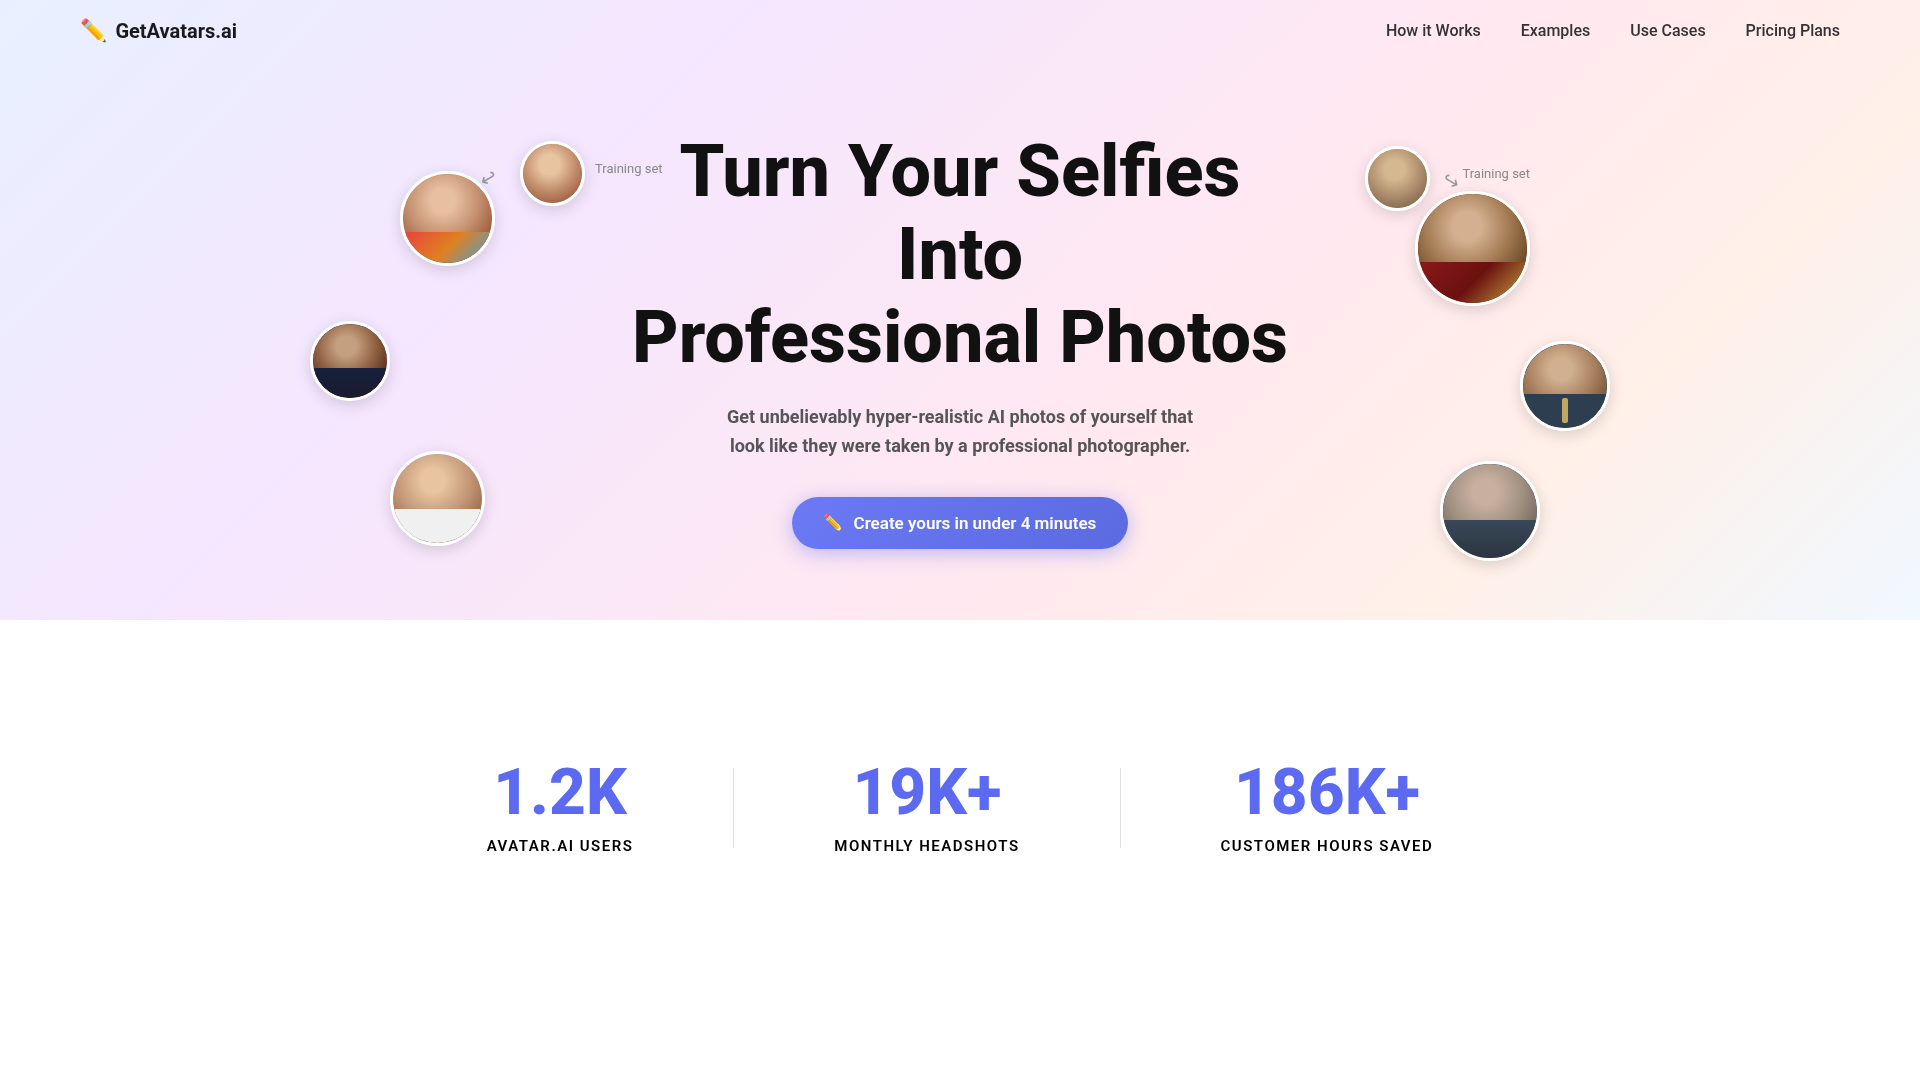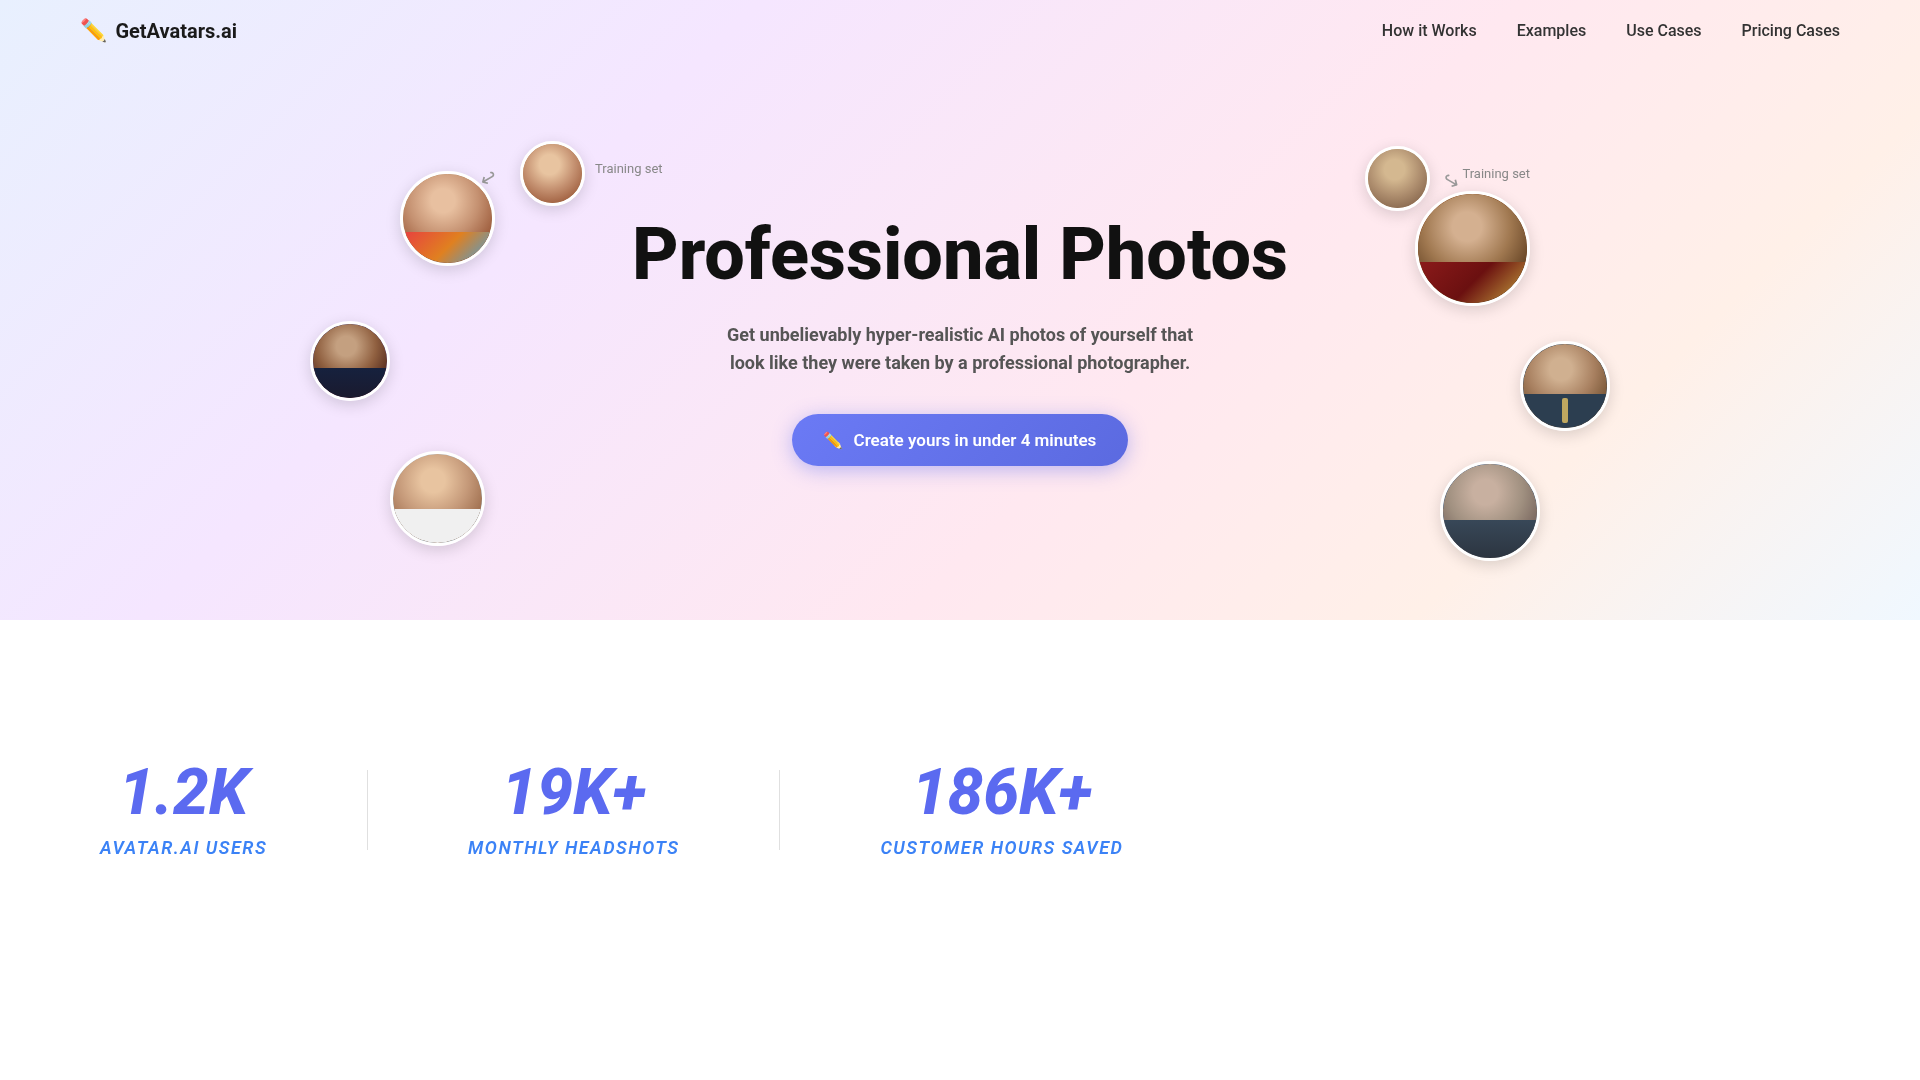--- a/index.html
+++ b/index.html
@@ -296,7 +296,7 @@
     <li><a href="#">How it Works</a></li>
     <li><a href="#">Examples</a></li>
     <li><a href="#">Use Cases</a></li>
-    <li><a href="#">Pricing Cases</a></li>
+    <li><a href="#">Pricing Plans</a></li>
   </ul>
 </nav>
 

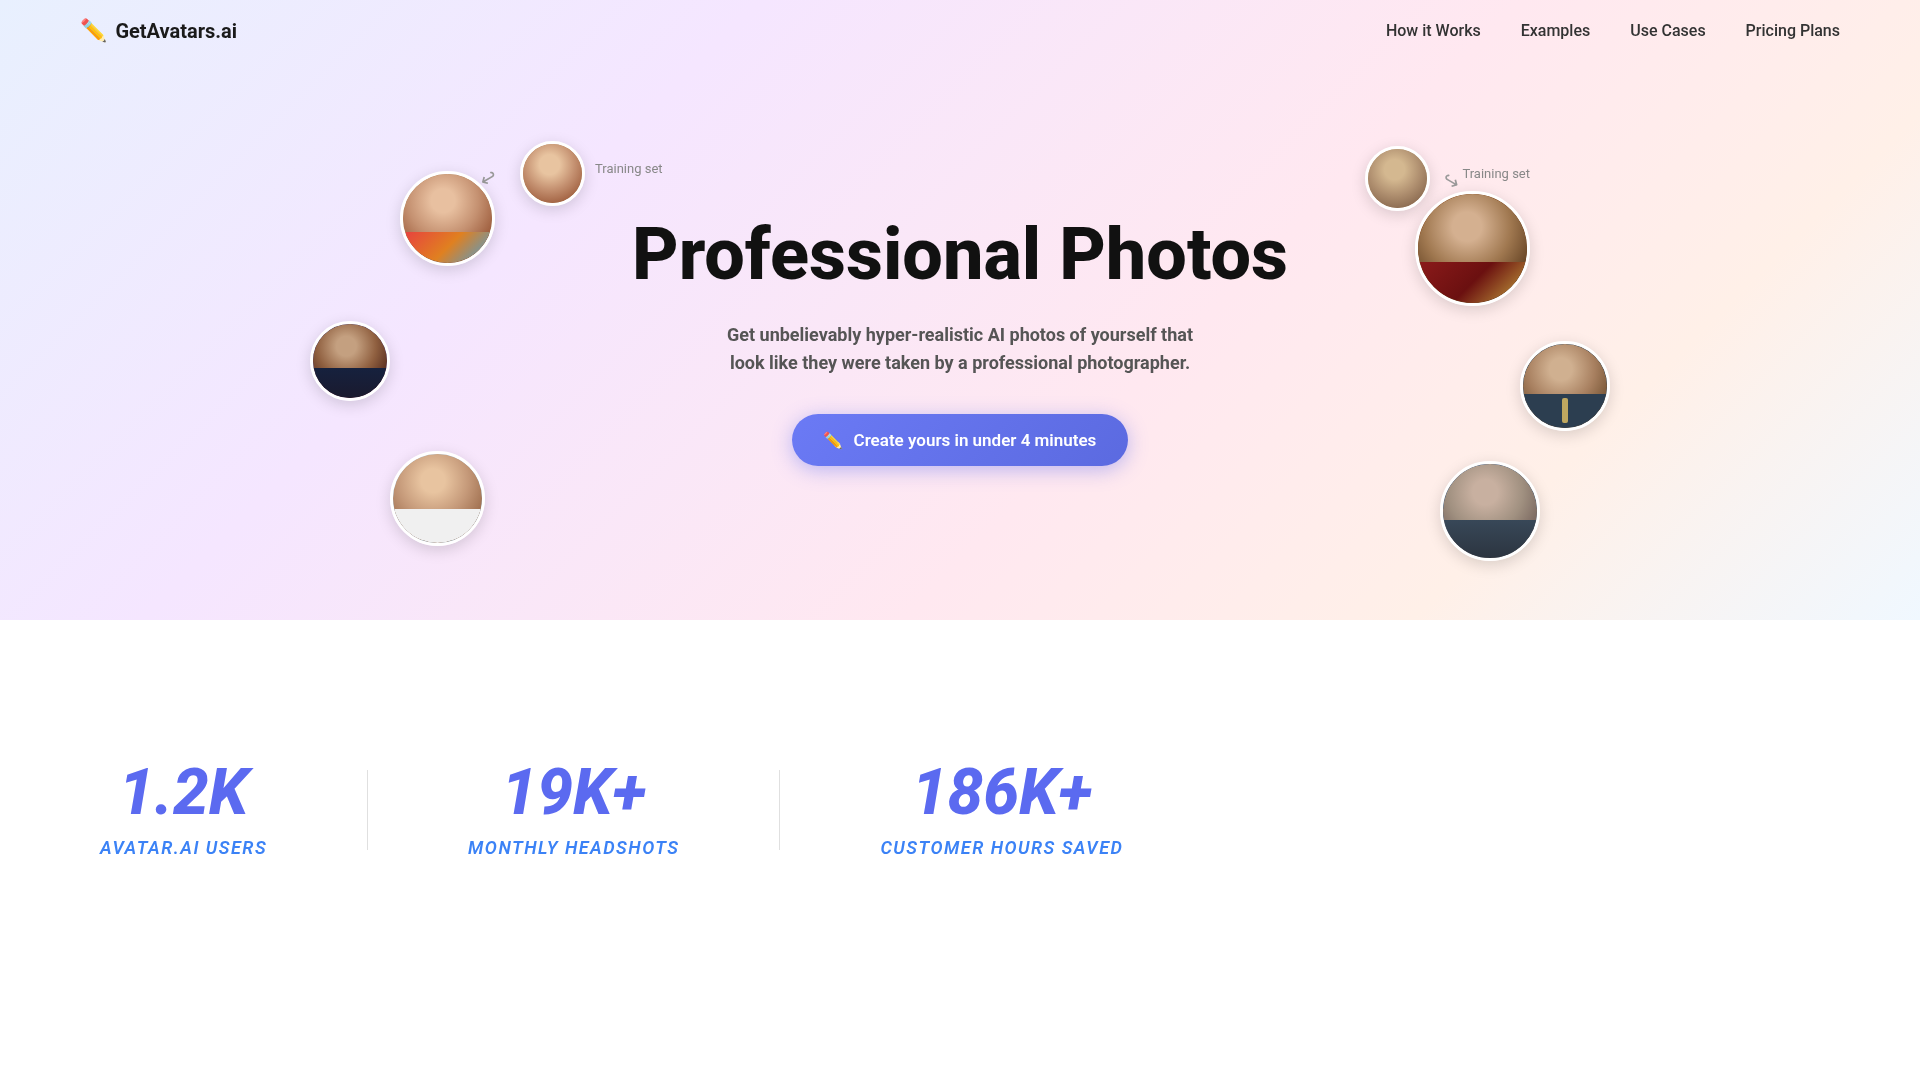--- a/index.html
+++ b/index.html
@@ -361,7 +361,7 @@
 
   <div style="position: relative; z-index: 2; padding-top: 30px;">
     <h1 class="hero-title">
-      <br>
+      <span>Turn Your Selfies Into</span><br>
       <span>Professional Photos</span>
     </h1>
     <p class="hero-subtitle">Get unbelievably hyper-realistic AI photos of yourself that look like they were taken by a professional photographer.</p>

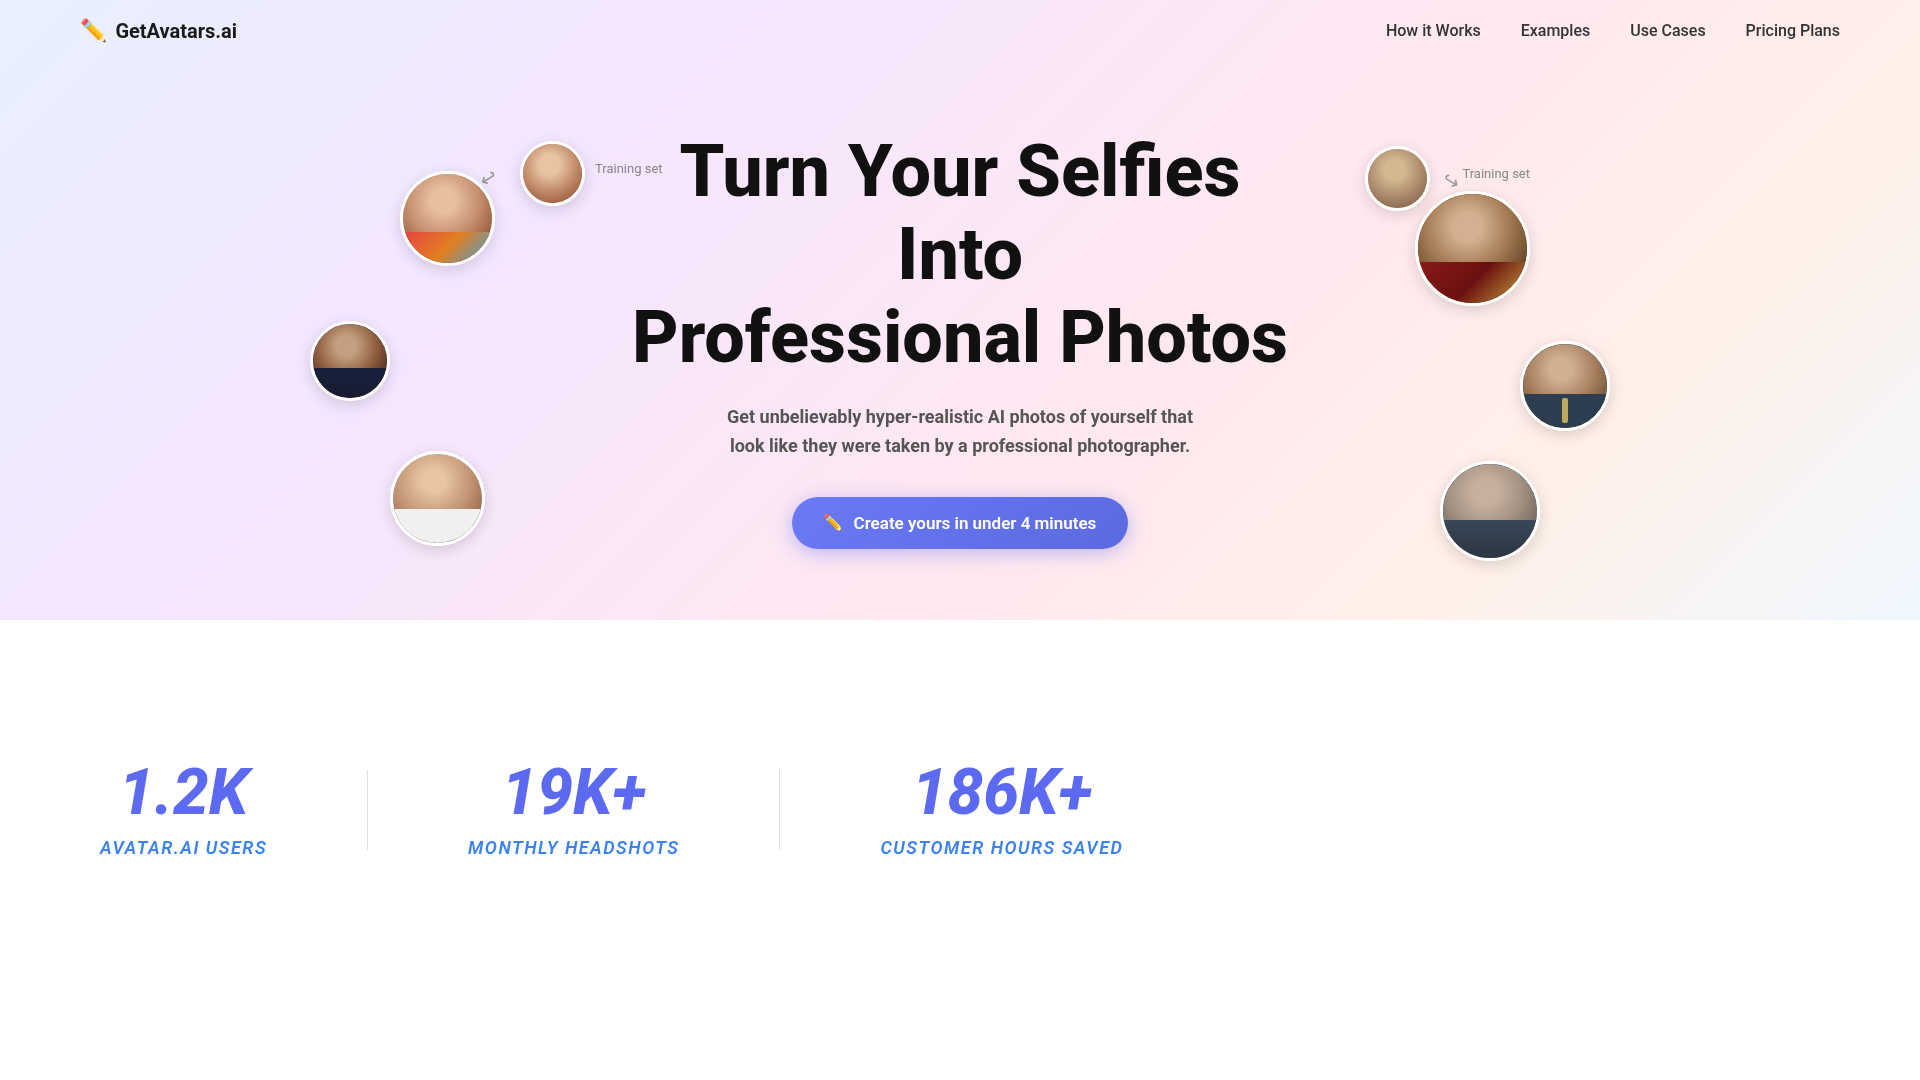--- a/index.html
+++ b/index.html
@@ -234,11 +234,10 @@
       z-index: 5;
       display: flex;
       align-items: center;
-      justify-content: flex-start;
+      justify-content: center;
       padding: 60px 0;
       background: #fff;
       margin-top: 80px;
-      font-style: italic;
     }
 
     .stat-item {

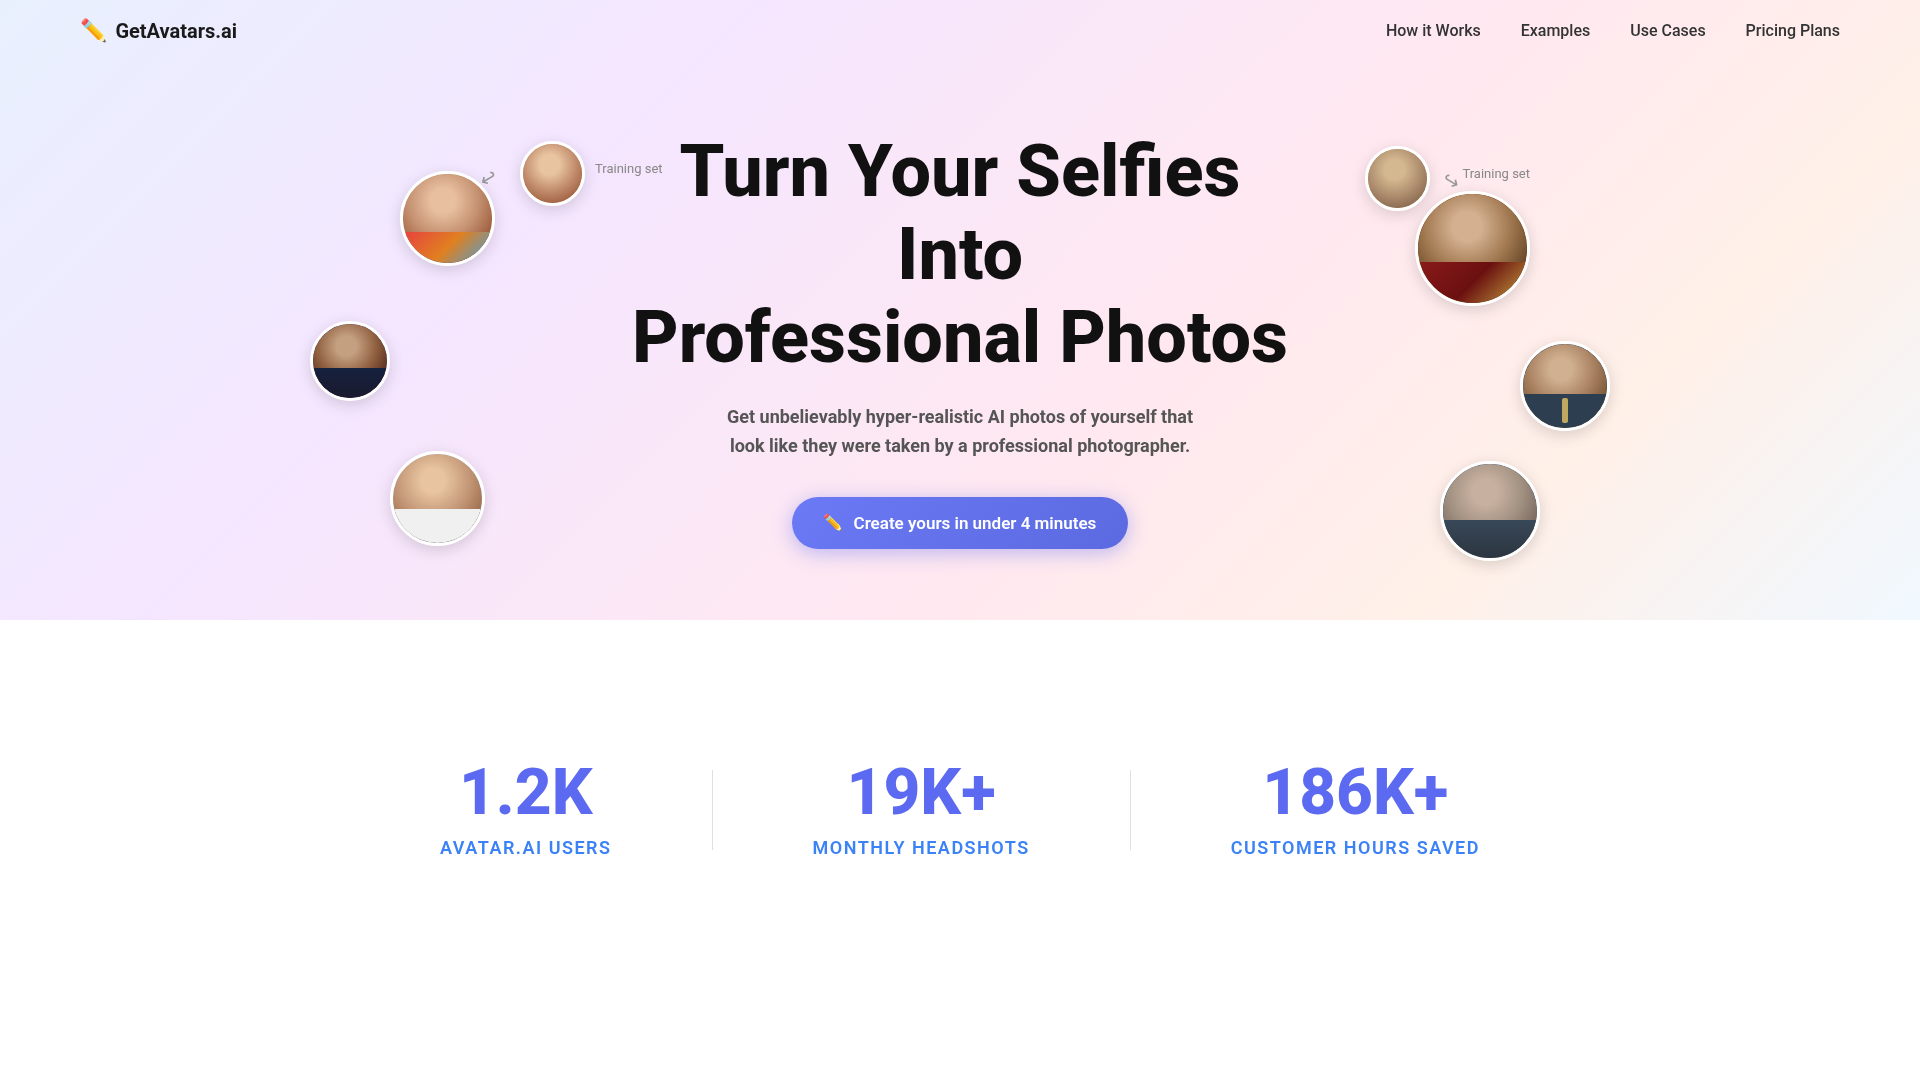--- a/index.html
+++ b/index.html
@@ -254,9 +254,9 @@
     }
 
     .stat-label {
-      font-size: 18px;
+      font-size: 15px;
       font-weight: 600;
-      color: #3b82f6;
+      color: #000000;
       letter-spacing: 1.5px;
       text-transform: uppercase;
     }

